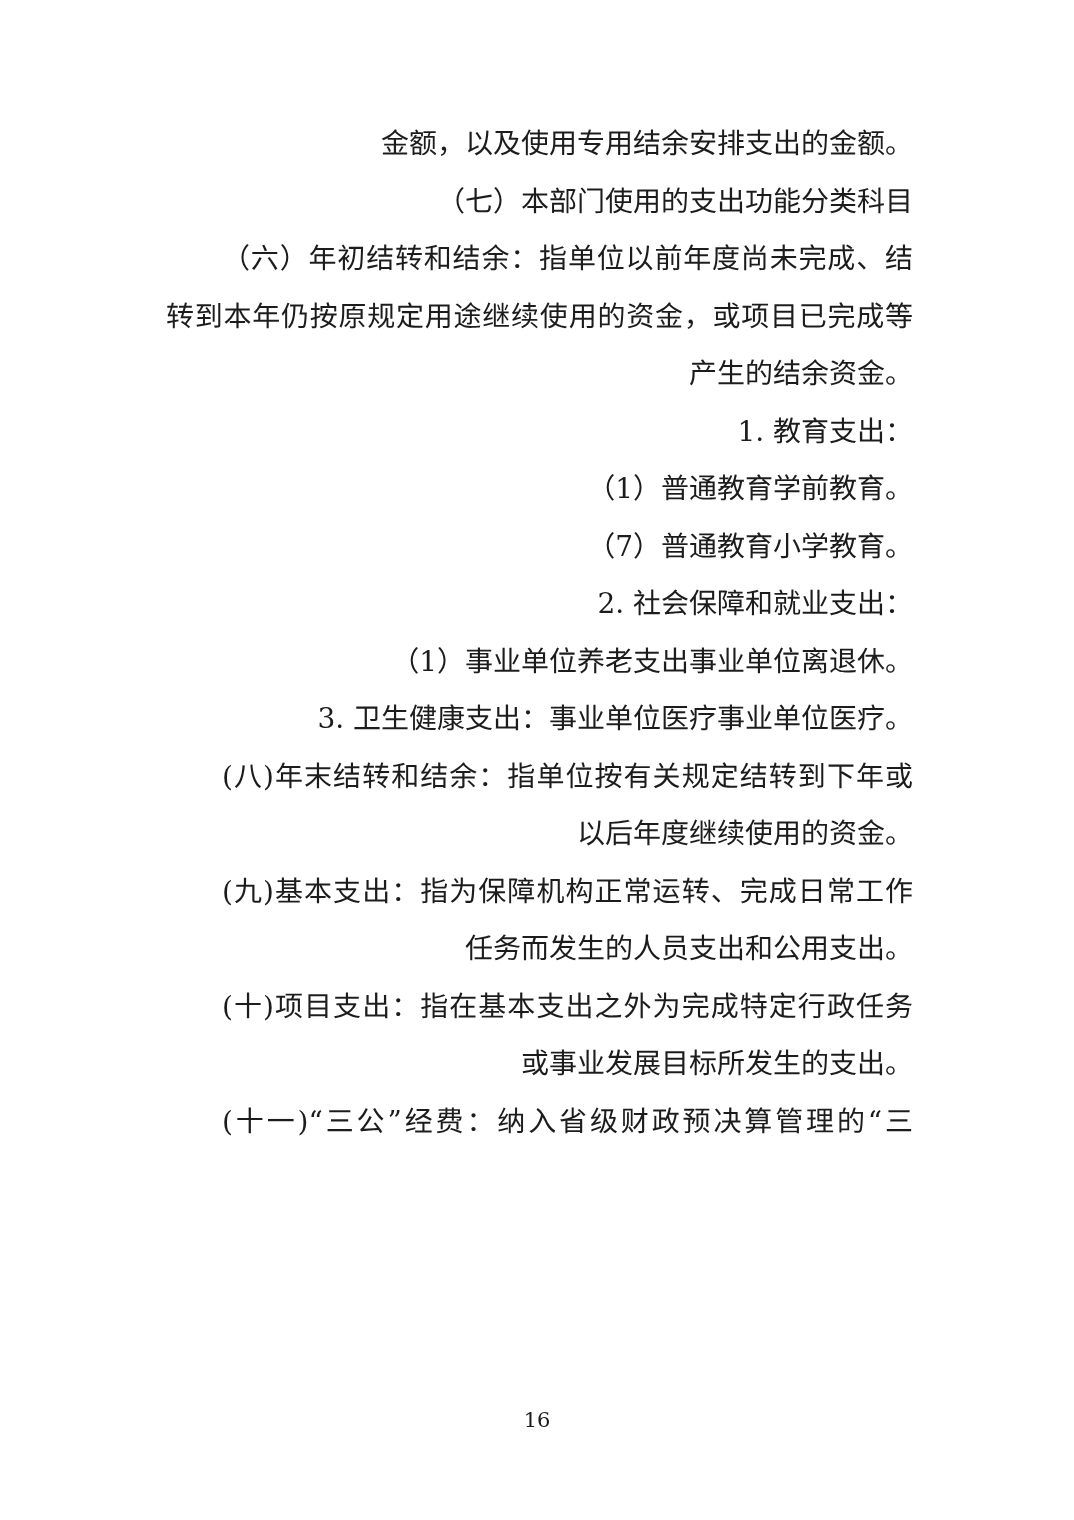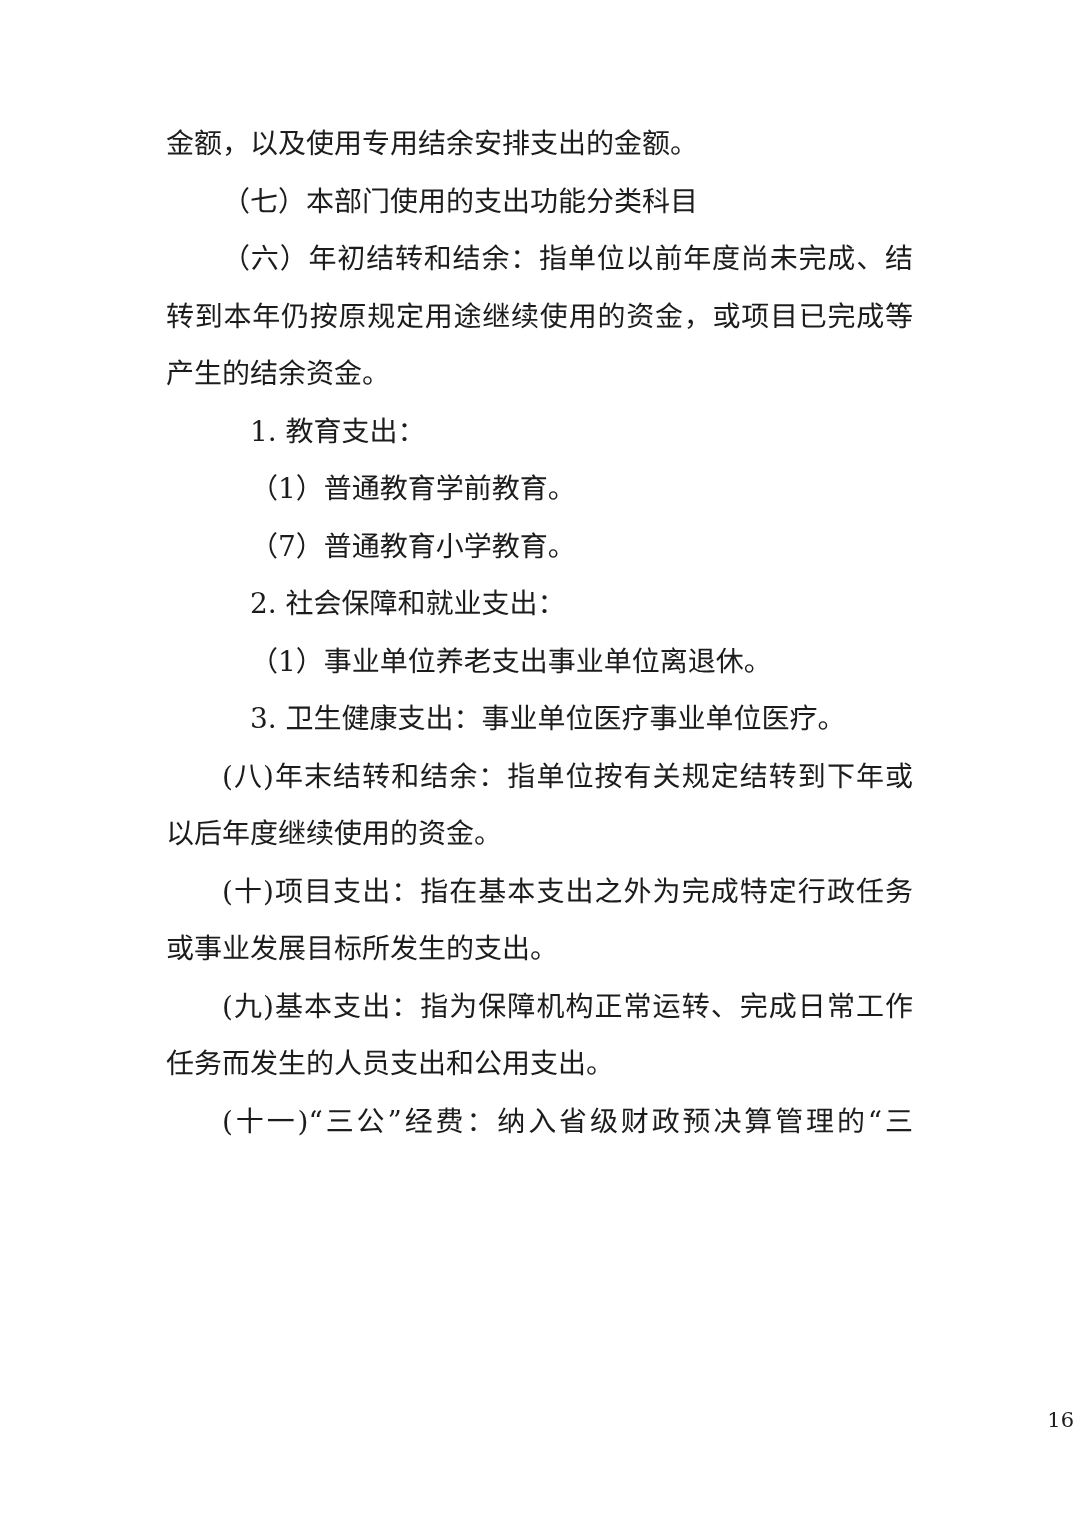--- a/index.html
+++ b/index.html
@@ -33,7 +33,7 @@
     height: 57.5px;
     line-height: 57.5px;
     white-space: nowrap;
-    text-align: left;
+    text-align: right;
   }
   .line.justify {
     white-space: normal;

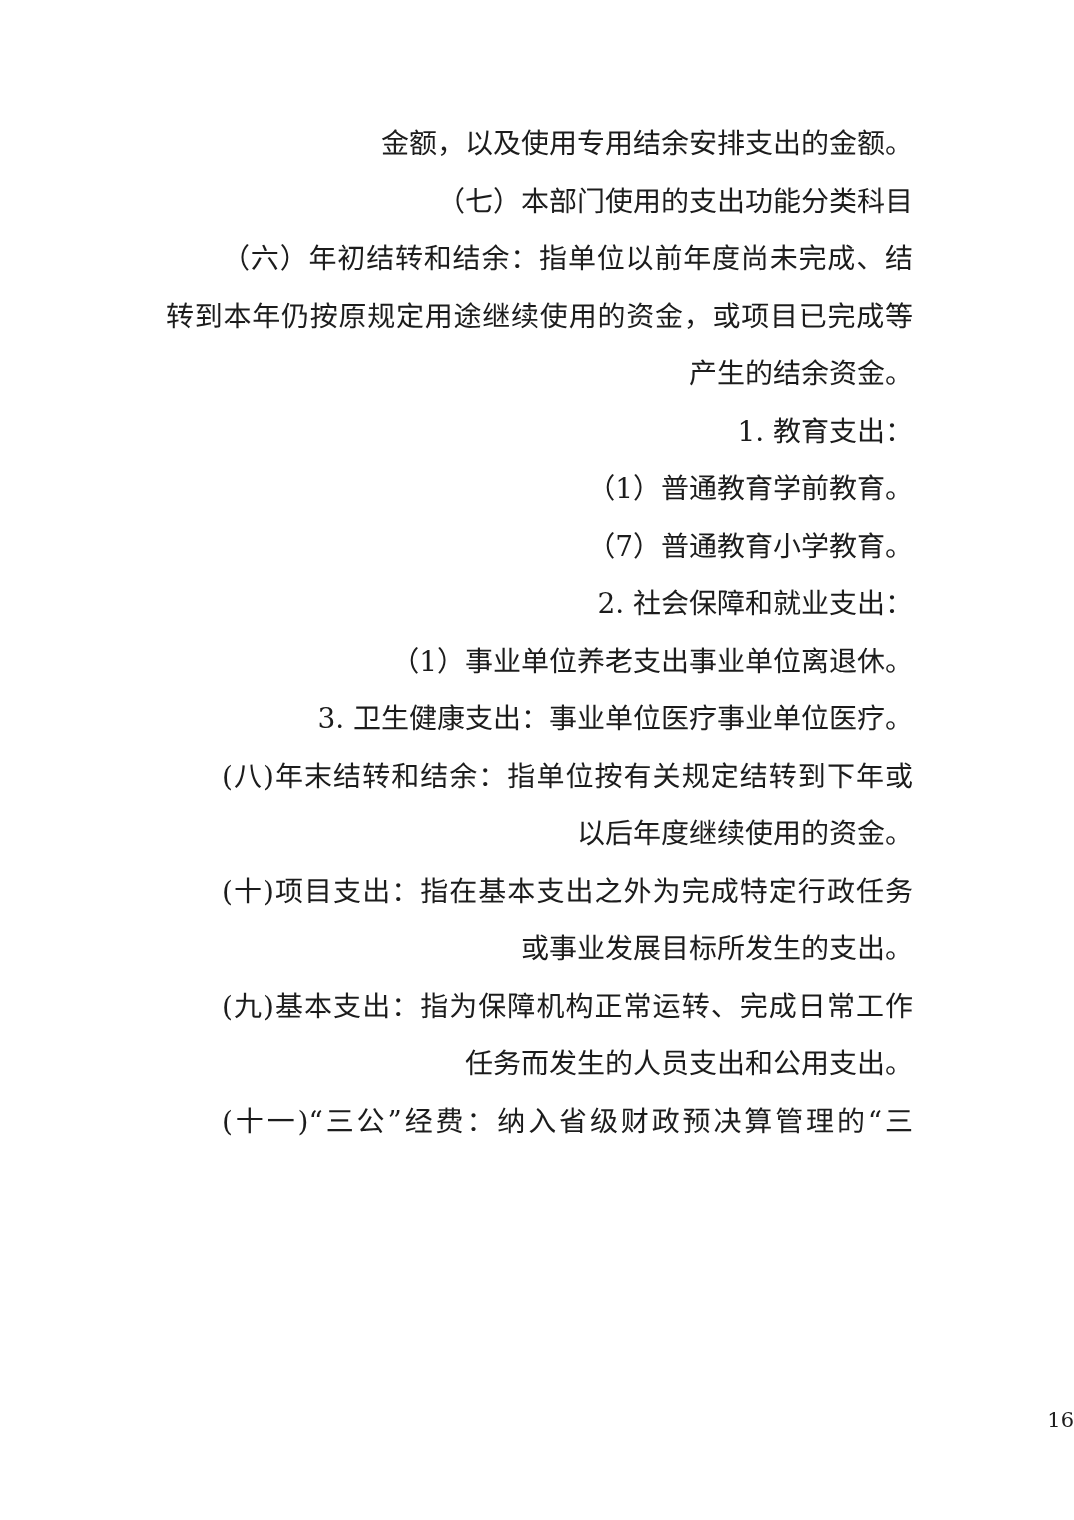--- a/index.html
+++ b/index.html
@@ -93,12 +93,12 @@
         <div class="line">以后年度继续使用的资金。</div>
       </div>
       <div class="paragraph">
+        <div class="line justify indent-2">(九)基本支出：指为保障机构正常运转、完成日常工作</div>
+        <div class="line">任务而发生的人员支出和公用支出。</div>
+      </div>
+      <div class="paragraph">
         <div class="line justify indent-2">(十)项目支出：指在基本支出之外为完成特定行政任务</div>
         <div class="line">或事业发展目标所发生的支出。</div>
-      </div>
-      <div class="paragraph">
-        <div class="line justify indent-2">(九)基本支出：指为保障机构正常运转、完成日常工作</div>
-        <div class="line">任务而发生的人员支出和公用支出。</div>
       </div>
       <div class="paragraph">
         <div class="line justify indent-2">(十一)“三公”经费：纳入省级财政预决算管理的“三</div>

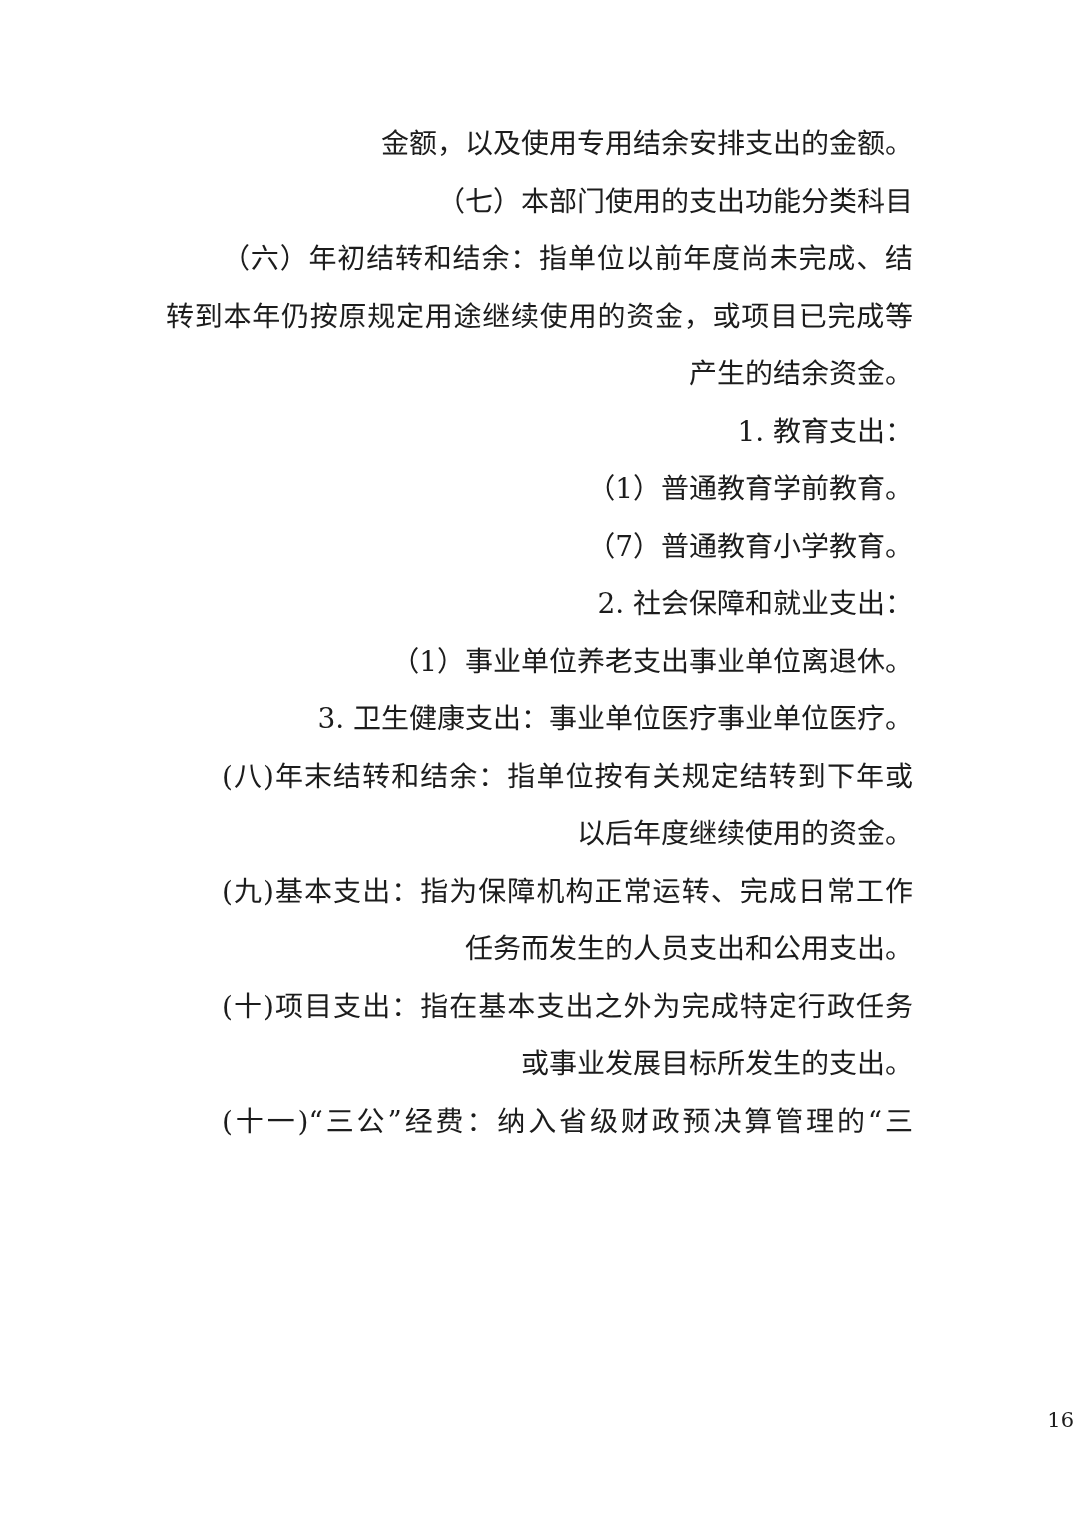--- a/index.html
+++ b/index.html
@@ -48,7 +48,7 @@
     top: 1406px;
     left: 0;
     width: 100%;
-    text-align: right;
+    text-align: center;
     font-size: 21px;
     line-height: 28px;
     color: #1c1c1c;

